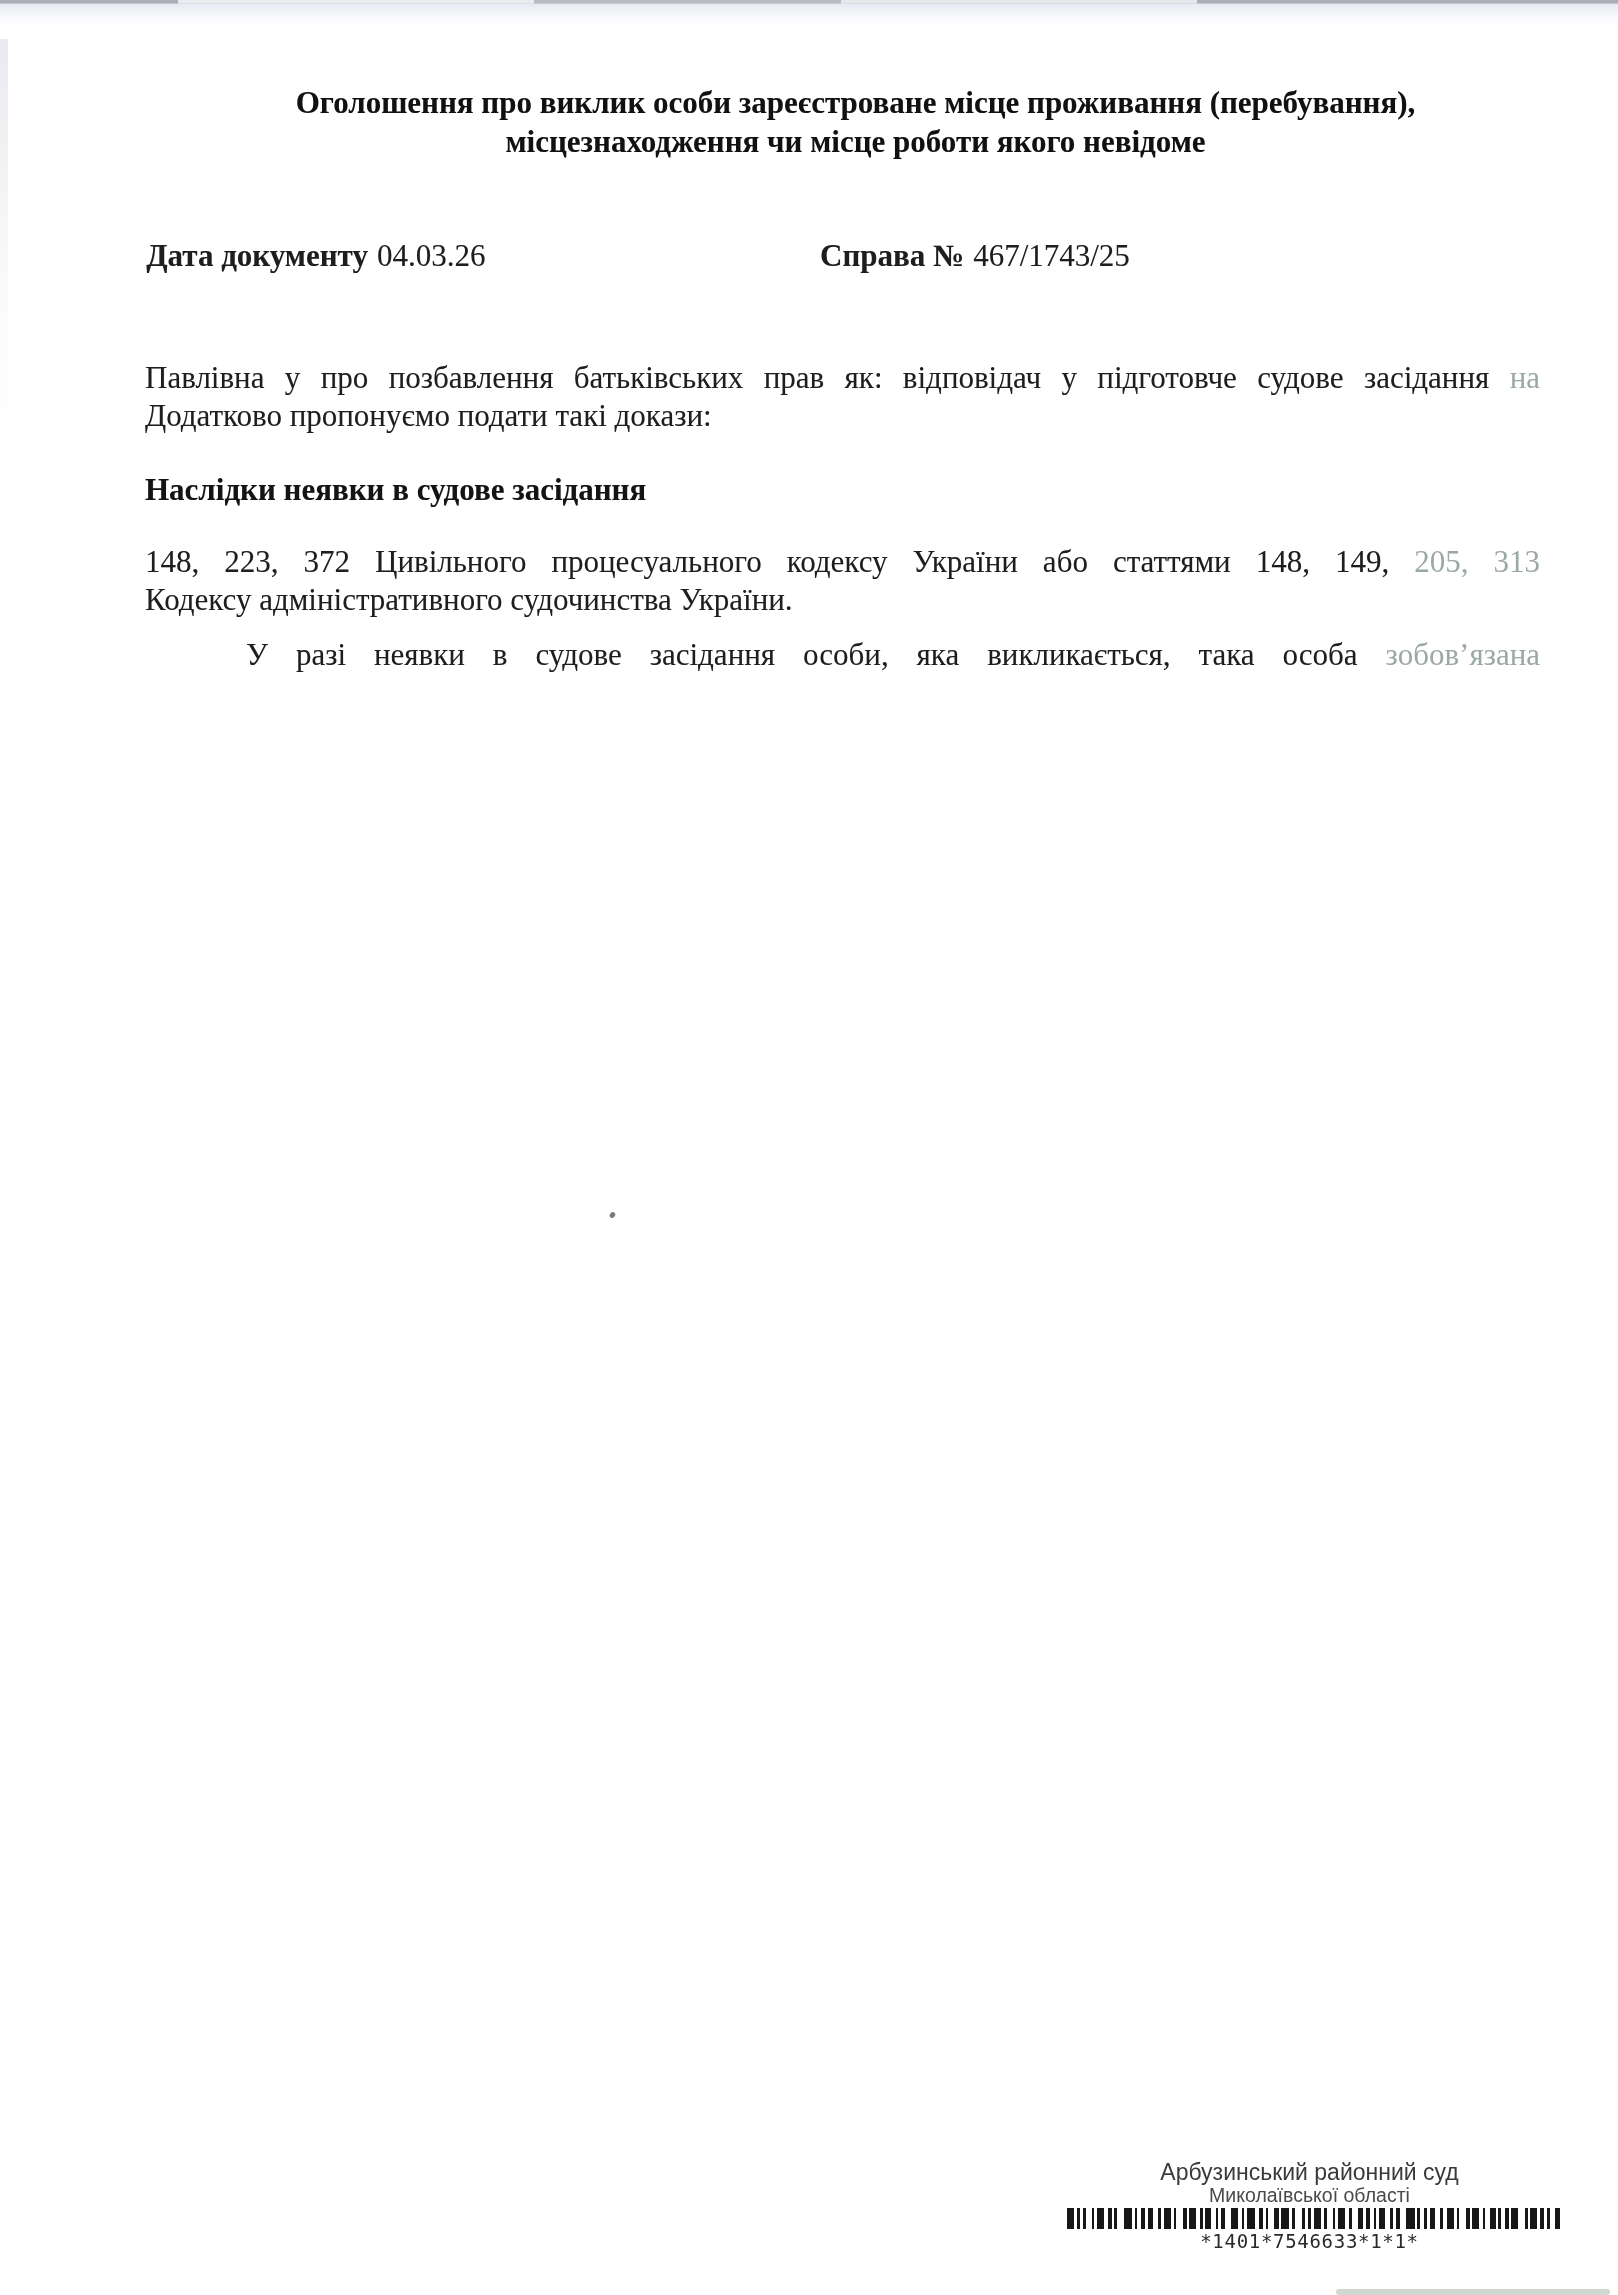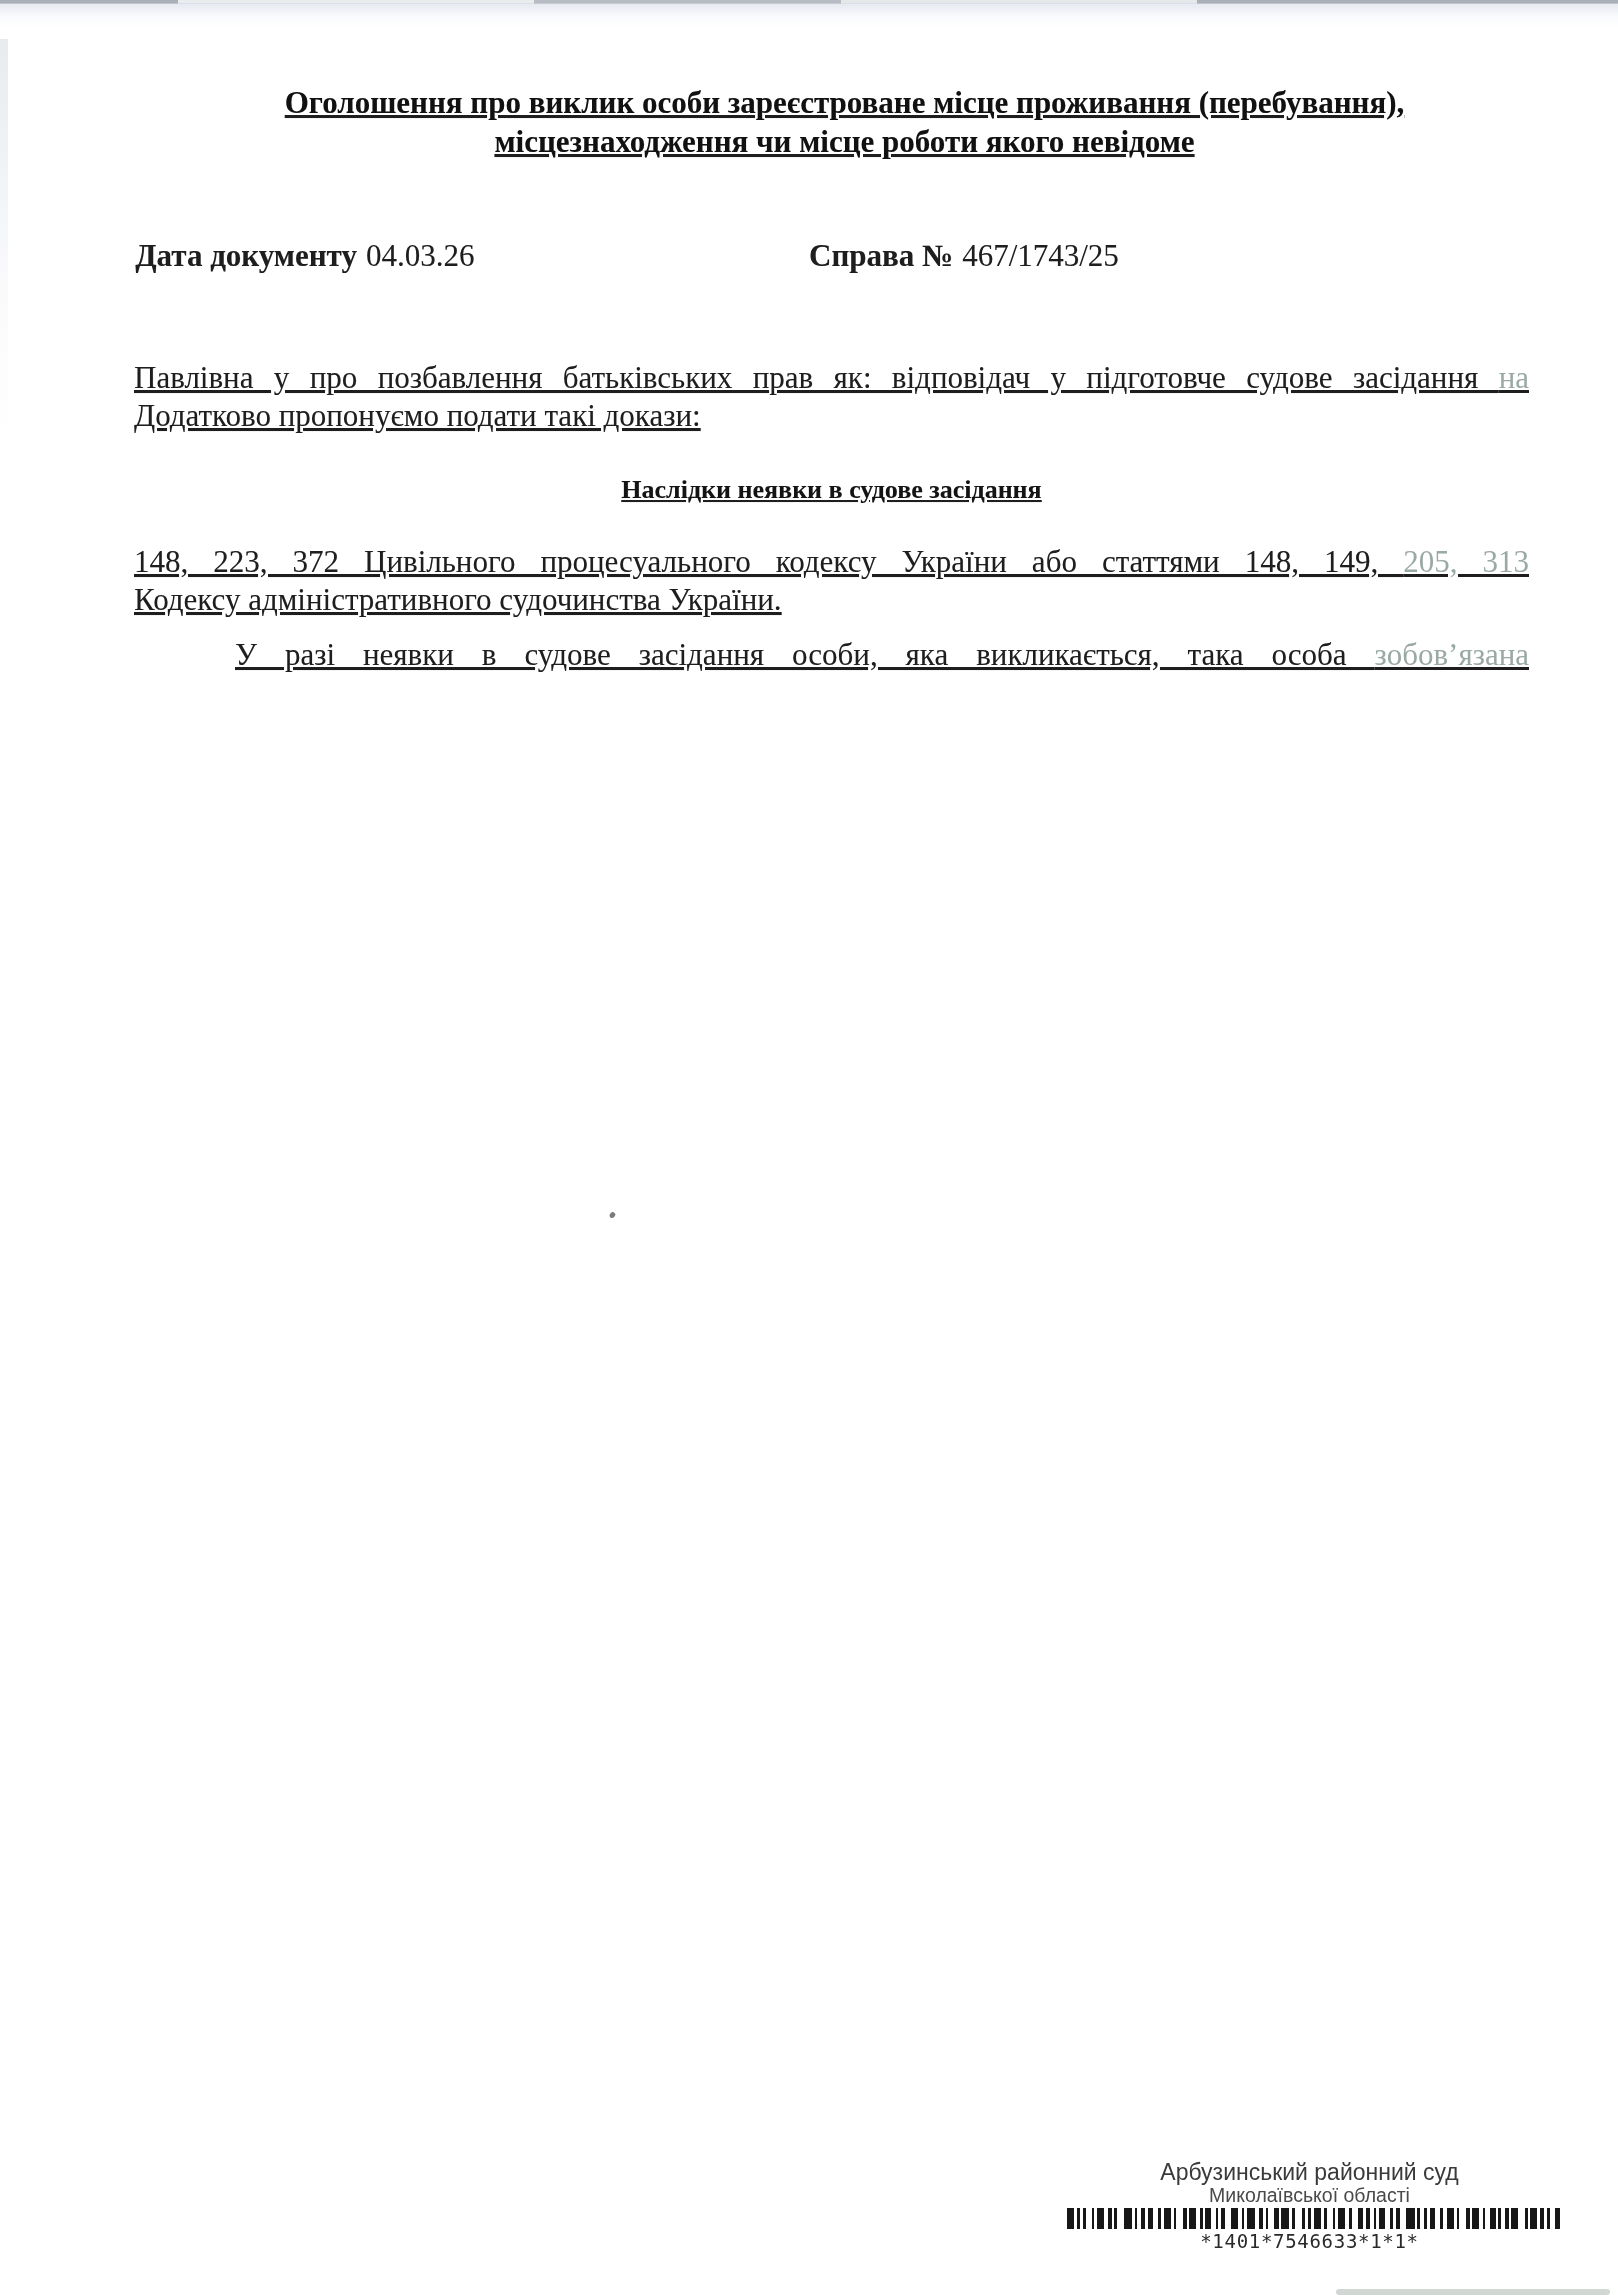--- a/index.html
+++ b/index.html
@@ -41,9 +41,8 @@
 
   
   .content {
-    position:absolute; left:134px; top:0; width:1395px;
+    position:absolute; left:145px; top:0; width:1395px;
     text-shadow:0.2px 0.2px 0.5px rgba(45,45,45,.30);
-    text-decoration:underline;
   }
   .title { margin:83px 0 0 0; padding-left:26px; font-size:31px; line-height:39px; font-weight:bold; text-align:center; color:#111; }
   .title .tline { display:block; }

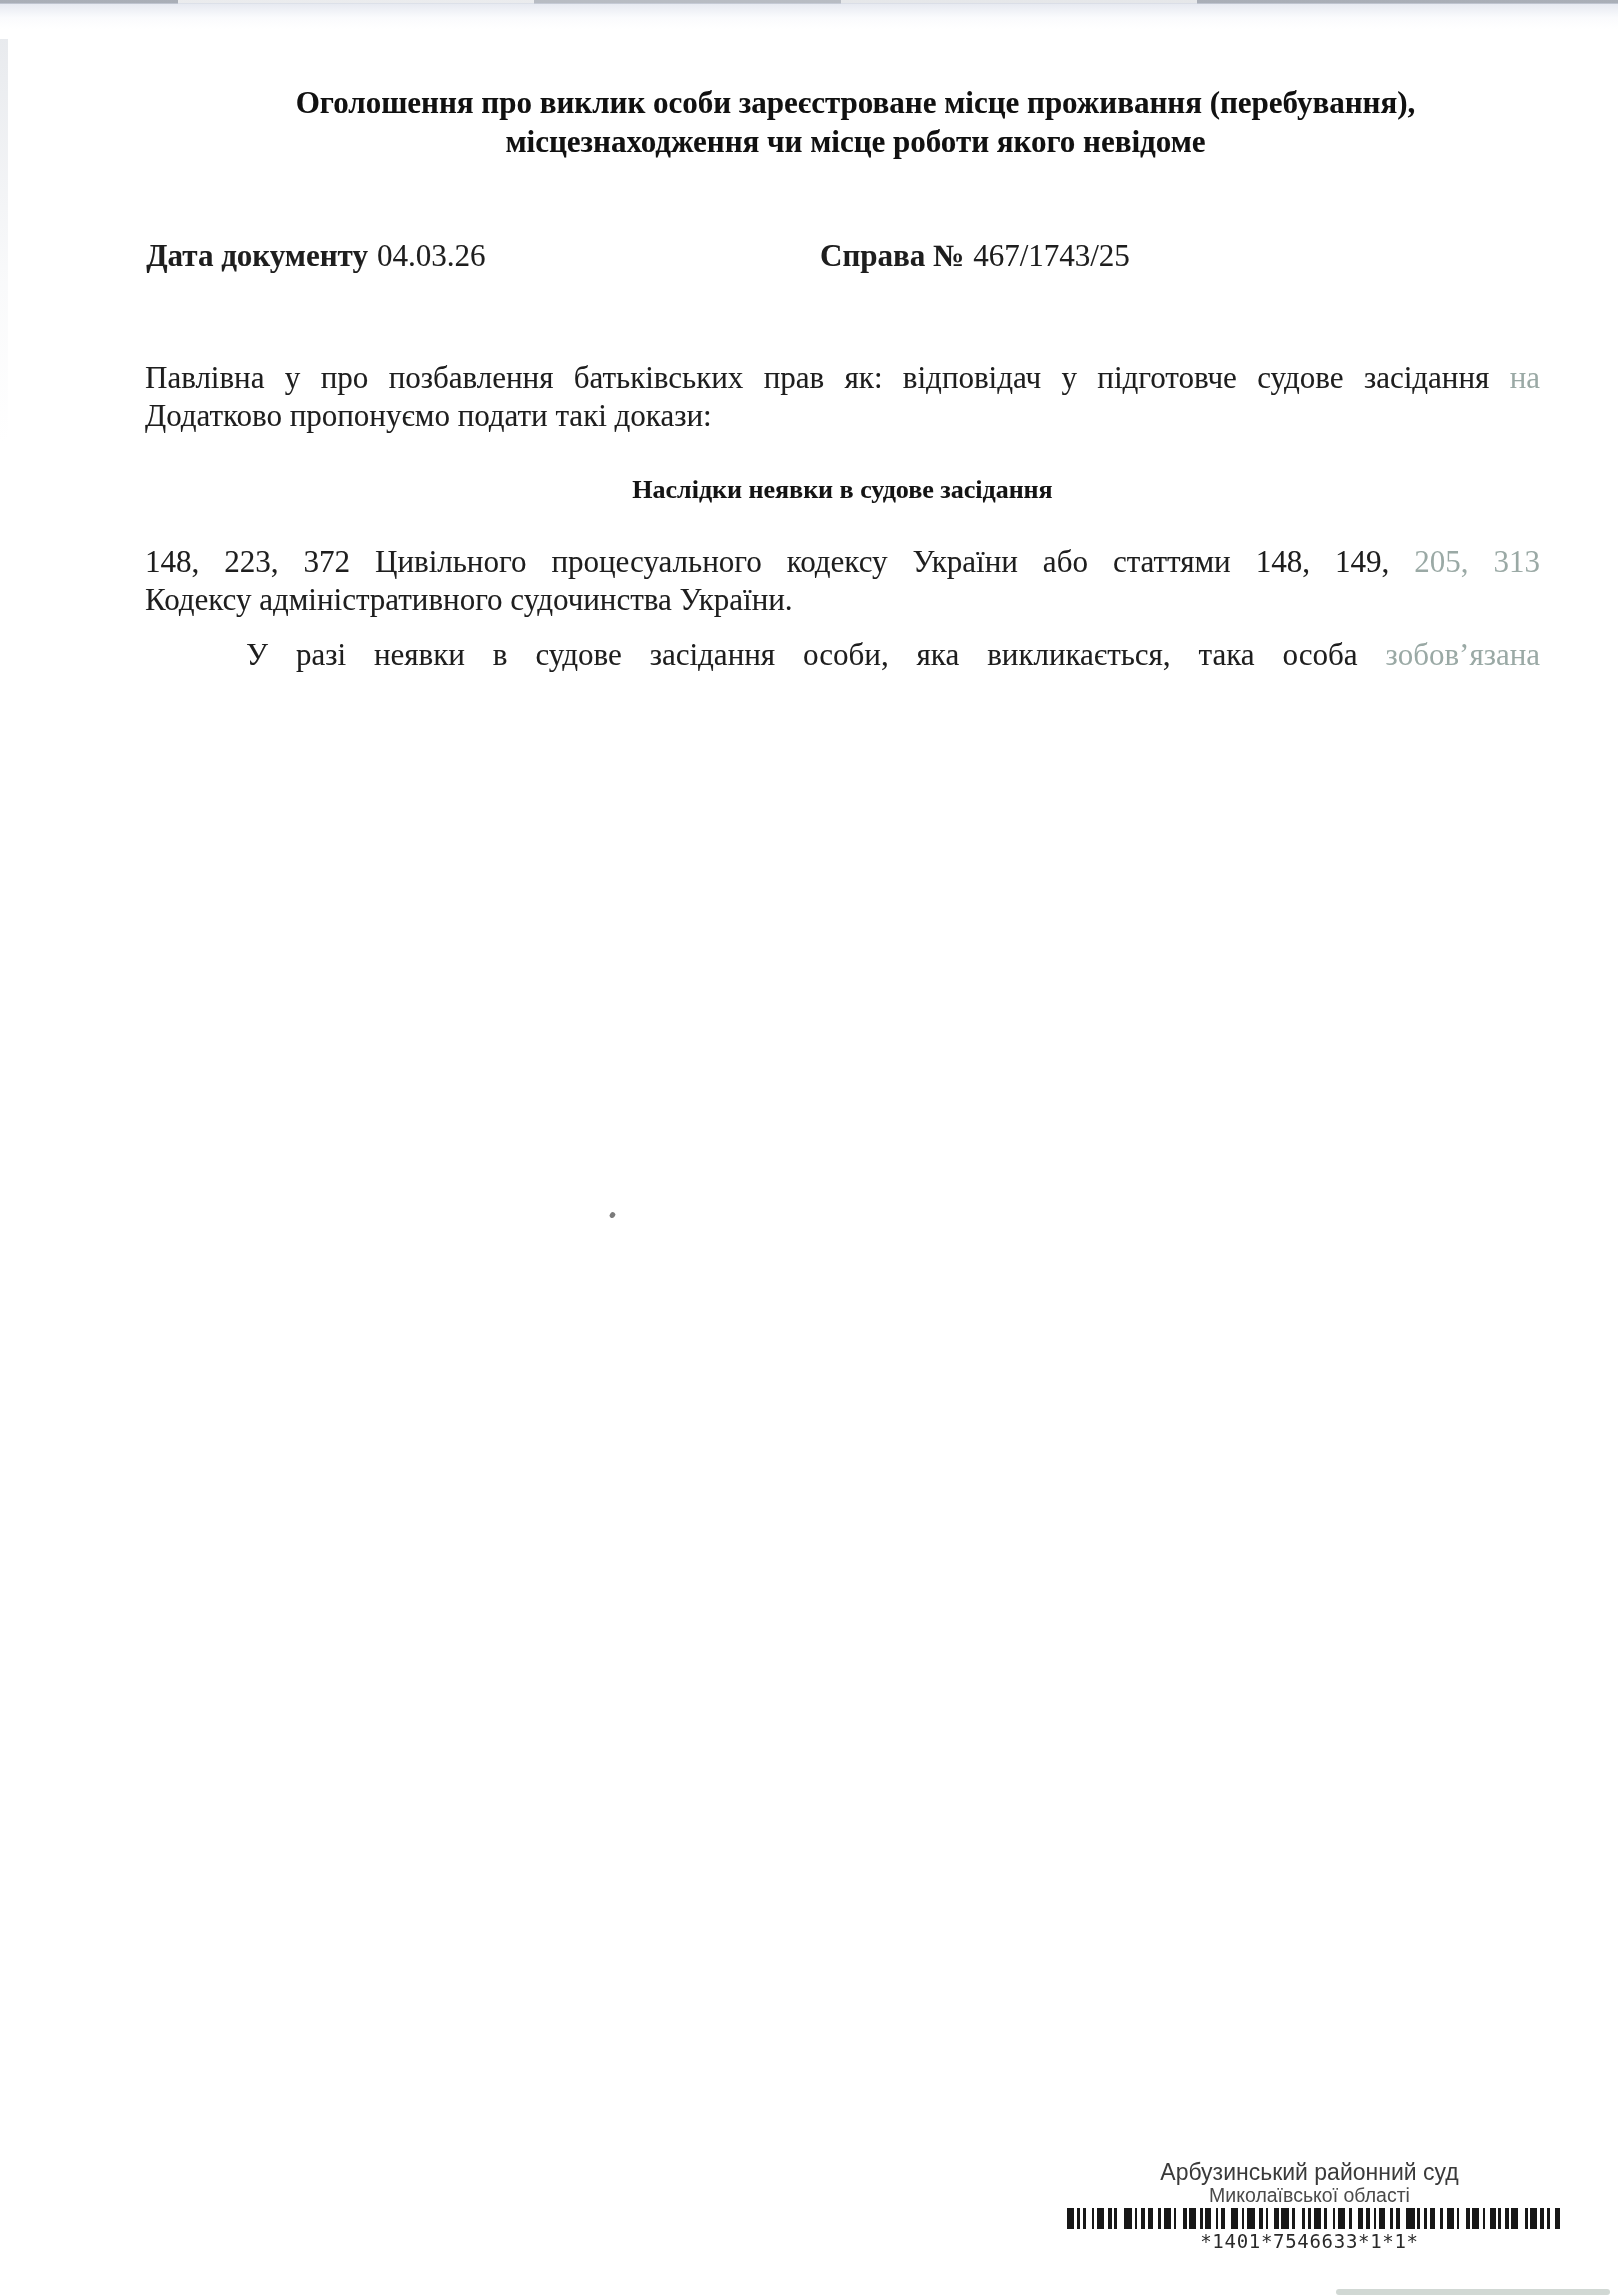--- a/index.html
+++ b/index.html
@@ -64,8 +64,8 @@
   .seg.faded { color:#9aa9a5; text-shadow:none; }
 
   .section-heading {
-    margin:36px 0 34px 0; font-size:26px; line-height:38px;
-    font-weight:bold; text-align:center; color:#141414;
+    margin:36px 0 34px 0; font-size:31px; line-height:38px;
+    font-weight:bold; text-align:left; color:#141414;
   }
 
   

